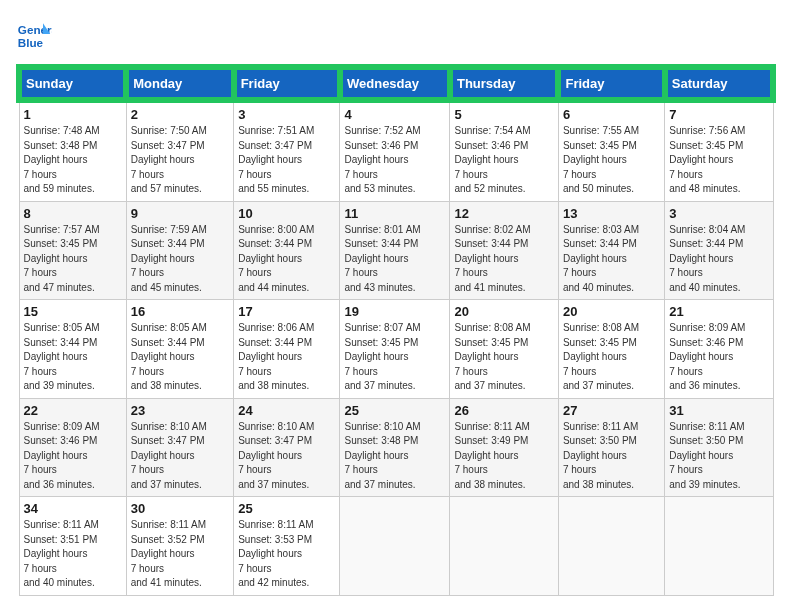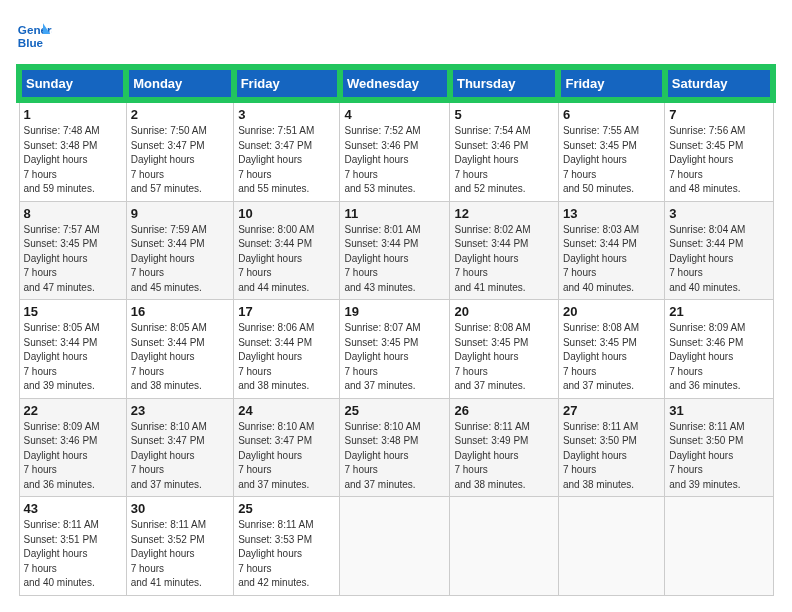--- a/index.html
+++ b/index.html
@@ -405,7 +405,7 @@
       </tr>
       <tr class="last-row">
         <td>
-        <span class="day-num">43</span>
+        <span class="day-num">34</span>
         <div class="day-info">
           Sunrise: 8:11 AM<br>
           Sunset: 3:51 PM<br>

